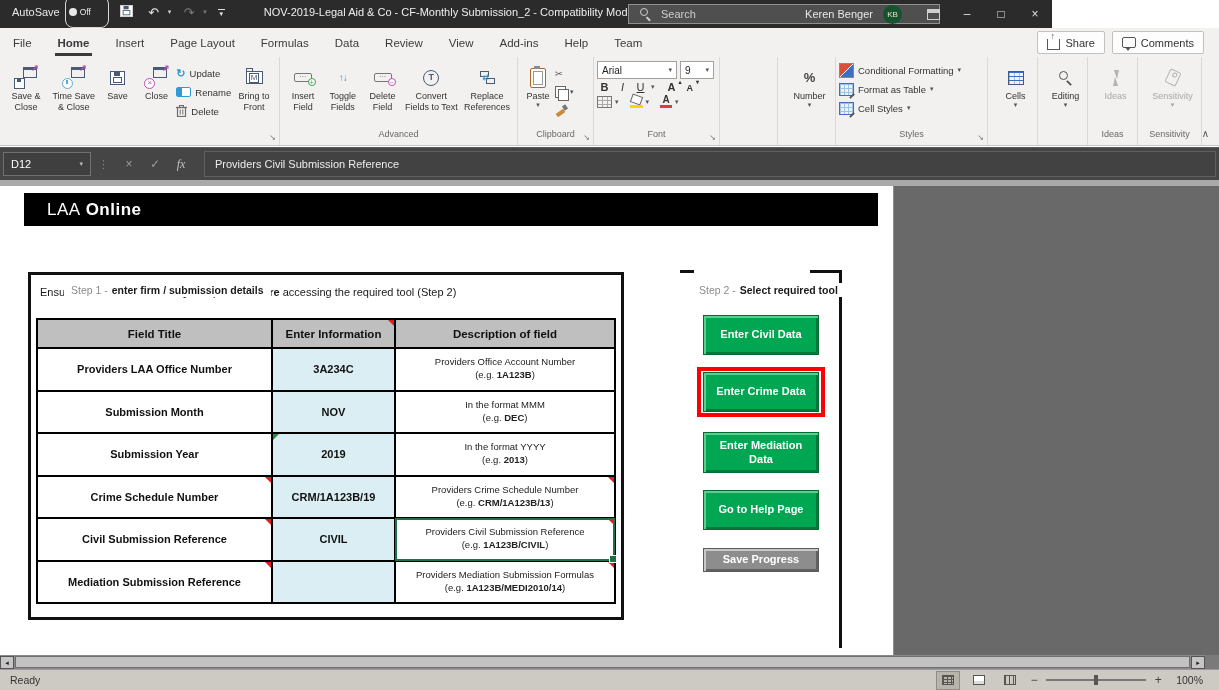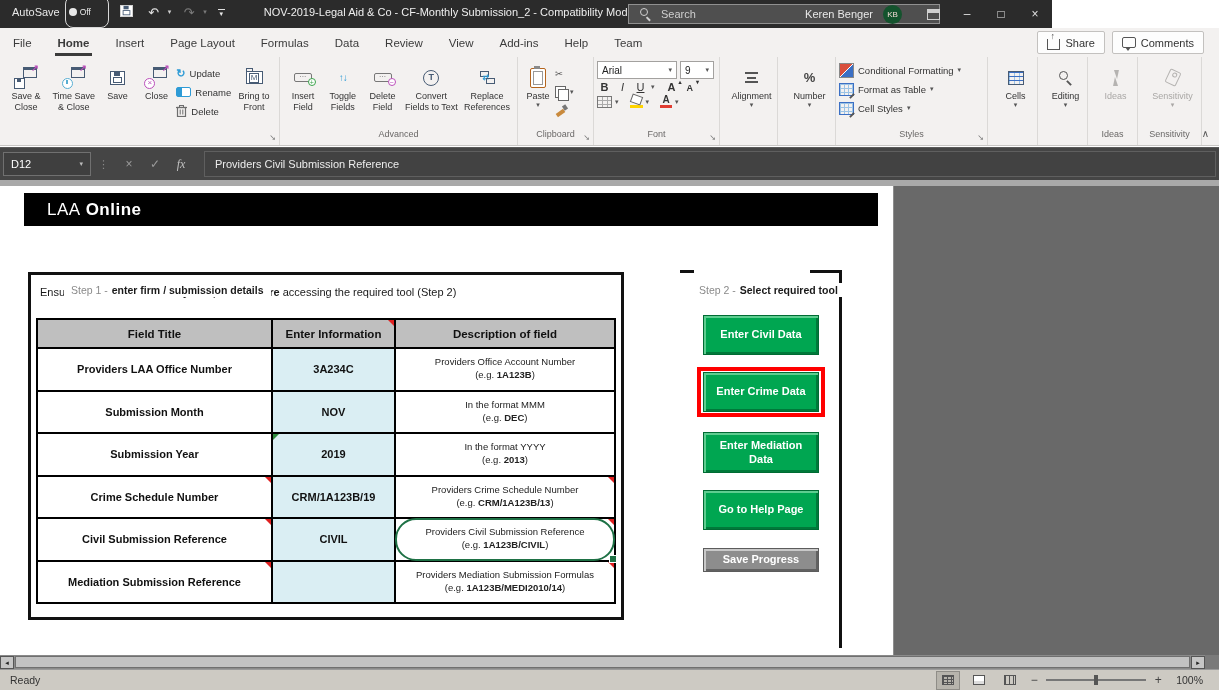--- a/index.html
+++ b/index.html
@@ -455,19 +455,6 @@
   </div>
 
   <div class="rgroup" style="width:58px">
-    <div class="rg-content" style="justify-content:center;width:100%">
-      <div class="bigbtn" style="width:54px">
-        <span class="bic">
-            <span class="alignic">
-              <span></span>
-              <span></span>
-              <span></span>
-            </span>
-          </span>
-        <span>Alignment</span>
-        <span class="caret">▾</span>
-      </div>
-    </div>
     <div class="rg-label"></div>
   </div>
 

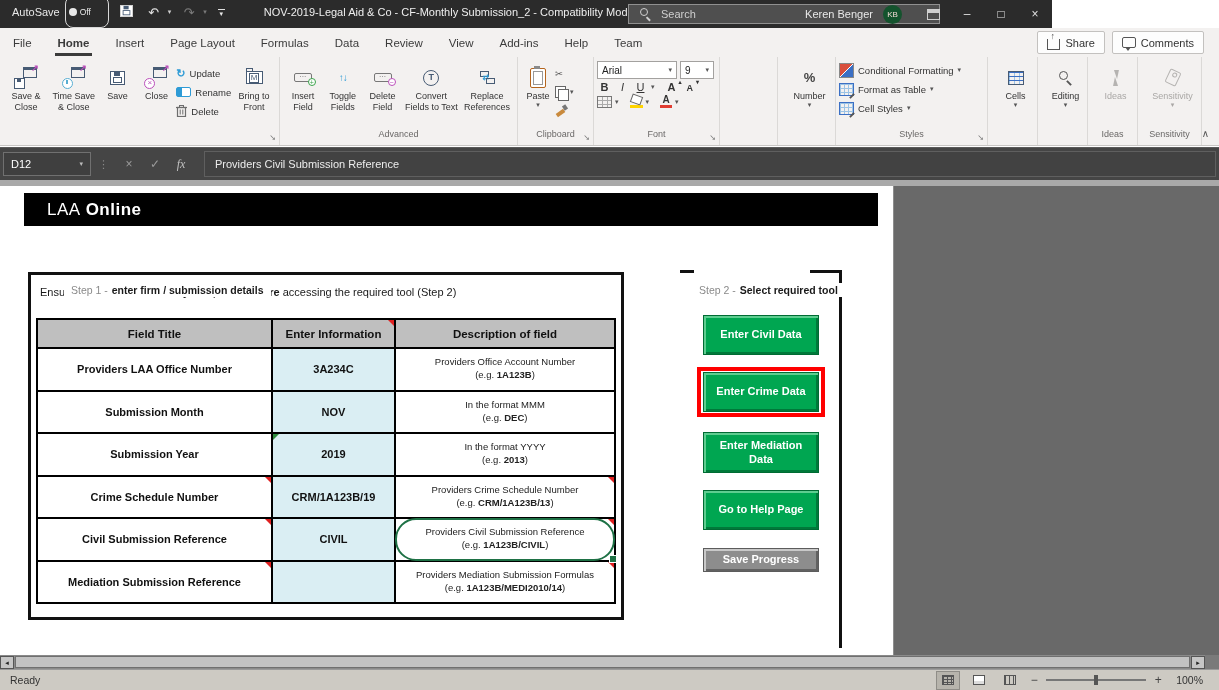--- a/index.html
+++ b/index.html
@@ -178,7 +178,7 @@
   .s1table td{height:42.5px;text-align:center;vertical-align:middle;}
   .td-title{font-size:11px;font-weight:bold;color:#111;}
   .td-value{font-size:11px;font-weight:bold;color:#111;background:#daeef3;}
-  .td-desc{font-size:9.5px;color:#222;line-height:1.35;border-radius:21px;}
+  .td-desc{font-size:9.5px;color:#222;line-height:1.35;}
   .red-tri{position:absolute;top:0;right:0;width:0;height:0;border-left:6px solid transparent;border-top:6px solid #e02020;}
   .green-tri{position:absolute;top:0;left:0;width:0;height:0;border-right:6px solid transparent;border-top:6px solid #2e8b3d;}
   .active-cell{outline:2px solid #1e7145;outline-offset:-2px;}

